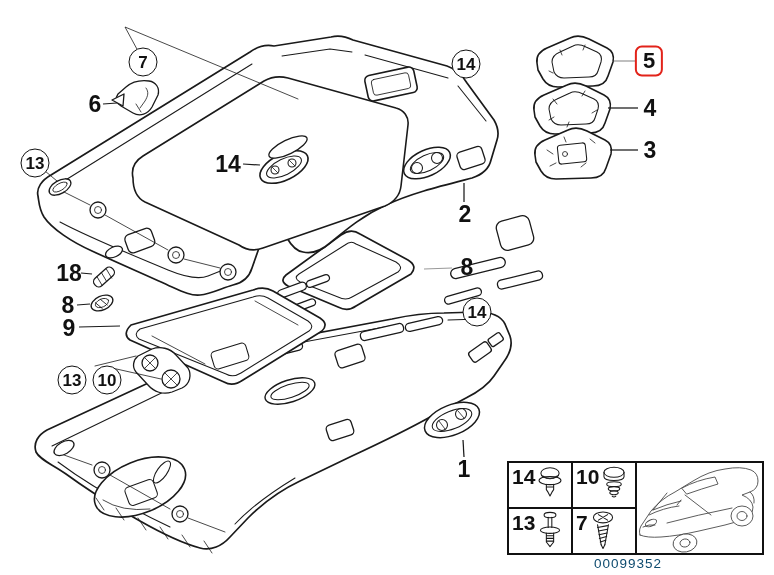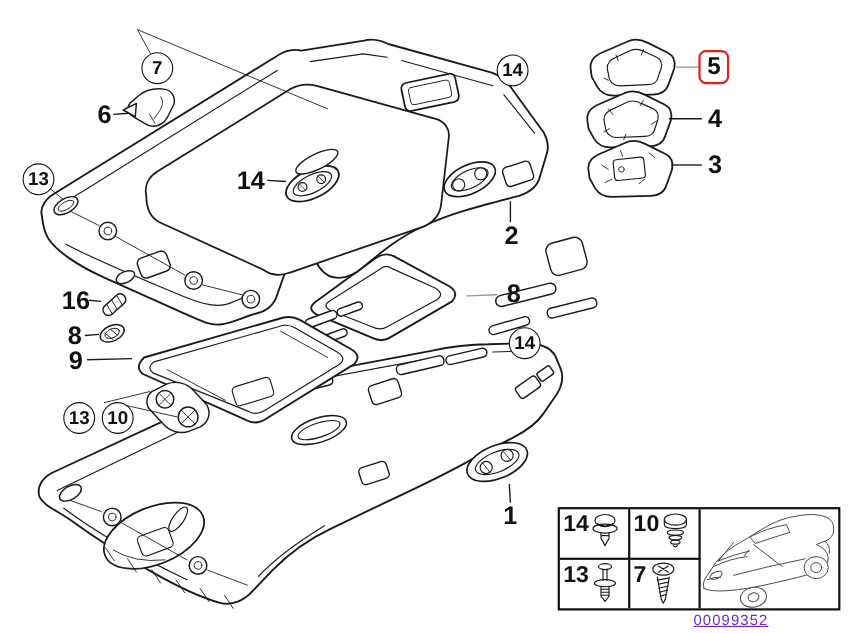--- a/index.html
+++ b/index.html
@@ -254,7 +254,7 @@
   <div class="callout" style="left:650px;top:150px">3</div>
   <div class="callout" style="left:465px;top:214px">2</div>
   <div class="callout" style="left:467px;top:267px">8</div>
-  <div class="callout" style="left:69px;top:273px">16</div>
+  <div class="callout" style="left:69px;top:273px">18</div>
   <div class="callout" style="left:68px;top:305px">8</div>
   <div class="callout" style="left:69px;top:328px">9</div>
   <div class="callout circle" style="left:72px;top:380px">13</div>

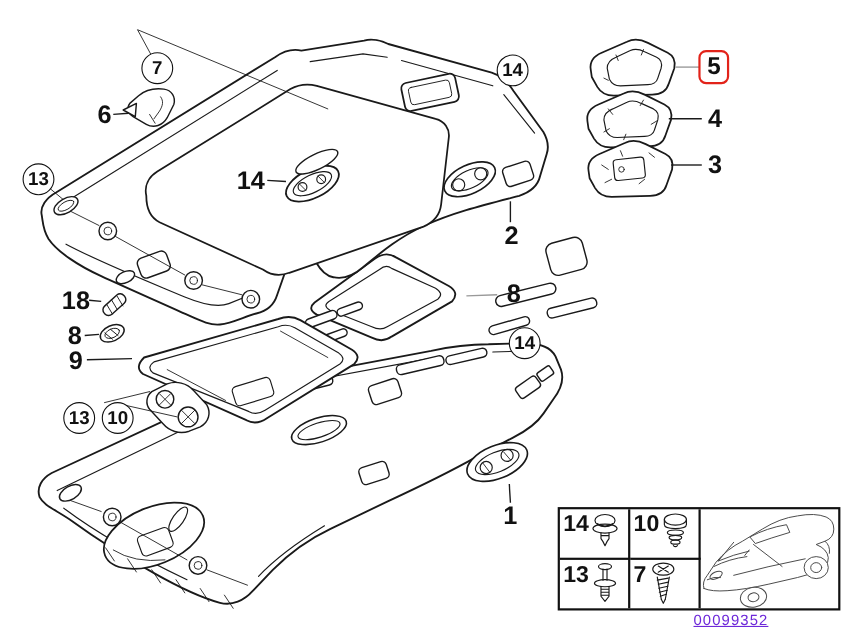--- a/index.html
+++ b/index.html
@@ -34,8 +34,8 @@
   .lcell.r1{border-bottom:2px solid #111;}
   .lcell .num{font-weight:bold;font-size:21px;line-height:1.1;color:#111;}
   .carcell{grid-column:3;grid-row:1 / 3;position:relative;}
-  .part-code{position:absolute;left:594px;top:556px;width:141px;text-align:center;
-             font-size:13.5px;letter-spacing:1px;color:#6d28d9;text-decoration:underline;}
+  .part-code{position:absolute;left:594px;top:556px;width:141px;text-align:left;
+             font-size:13.5px;letter-spacing:1px;color:#0c4a6e;}
 </style>
 </head>
 <body>

